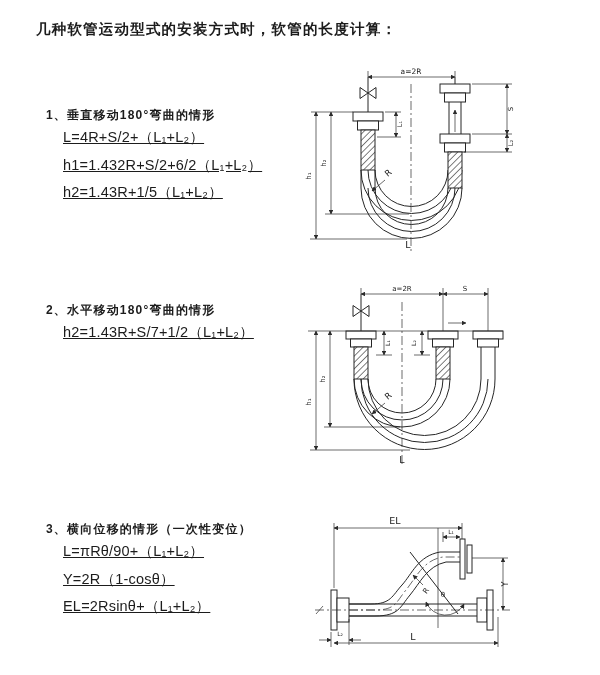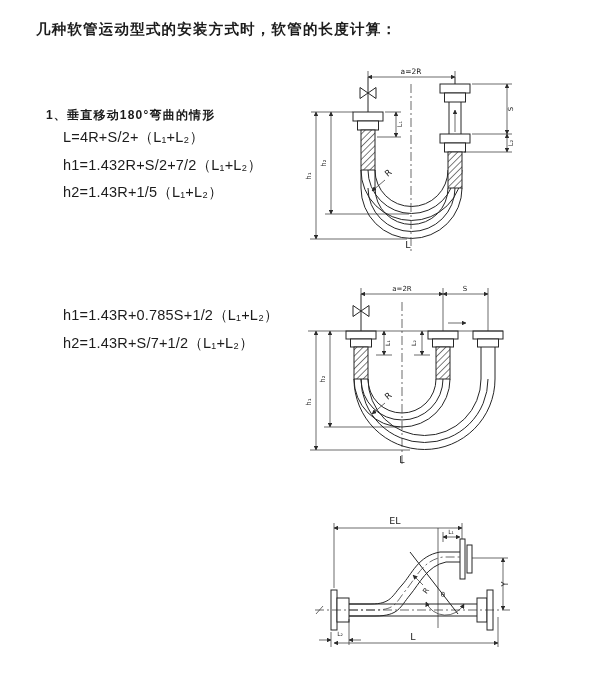--- a/index.html
+++ b/index.html
@@ -8,7 +8,7 @@
   .title{position:absolute;left:36px;top:20px;font-size:14.5px;font-weight:bold;letter-spacing:1.2px;}
   .sec{position:absolute;left:46px;}
   .sec .h{font-size:12px;font-weight:bold;letter-spacing:1.2px;}
-  .sec .f{font-size:14.5px;line-height:27.5px;padding-left:17px;letter-spacing:.2px;}
+  .sec .f{font-size:14.5px;line-height:27.5px;padding-left:17px;letter-spacing:.2px;text-decoration:underline;}
   .diag{position:absolute;}
   .ln{stroke:#262626;stroke-width:1;fill:none;}
   .dim{stroke:#2b2b2b;stroke-width:.7;fill:none;}

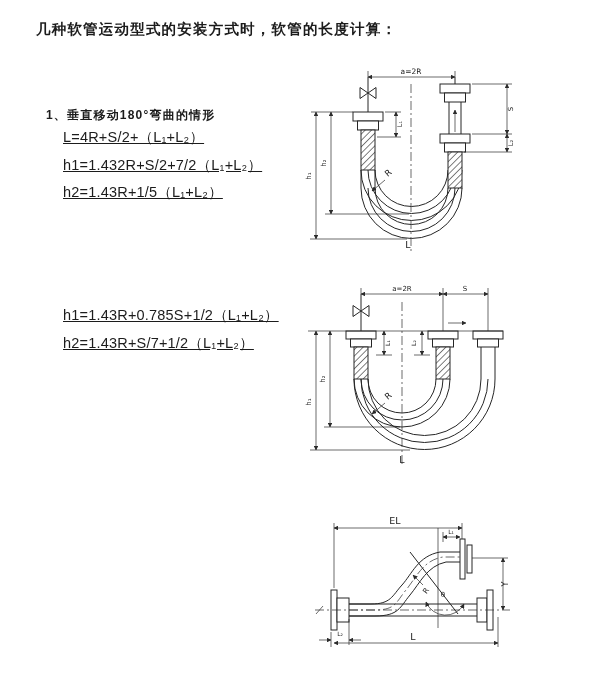--- a/index.html
+++ b/index.html
@@ -25,7 +25,7 @@
   <div class="sec" style="top:107px">
     <div class="h">1、垂直移动180°弯曲的情形</div>
     <div class="f">L=4R+S/2+（L₁+L₂）</div>
-    <div class="f">h1=1.432R+S/2+7/2（L₁+L₂）</div>
+    <div class="f">h1=1.432R+S/2+6/2（L₁+L₂）</div>
     <div class="f">h2=1.43R+1/5（L₁+L₂）</div>
   </div>
 

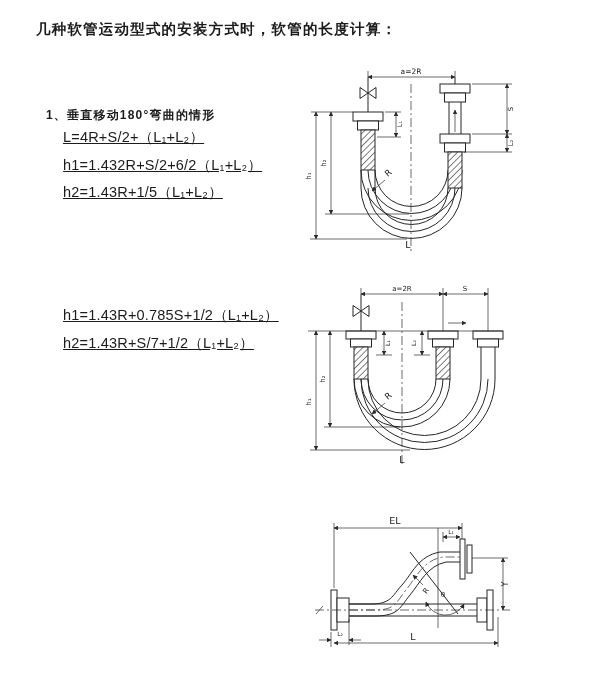--- a/index.html
+++ b/index.html
@@ -30,6 +30,7 @@
   </div>
 
   <div class="sec" style="top:302px">
+    <div class="h">2、水平移动180°弯曲的情形</div>
     <div class="f">h1=1.43R+0.785S+1/2（L₁+L₂）</div>
     <div class="f">h2=1.43R+S/7+1/2（L₁+L₂）</div>
   </div>

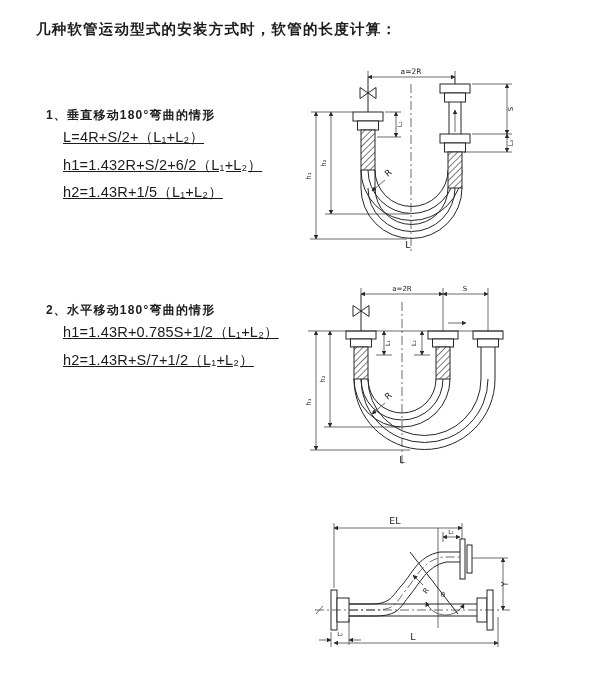--- a/index.html
+++ b/index.html
@@ -31,7 +31,6 @@
 
   <div class="sec" style="top:302px">
     <div class="h">2、水平移动180°弯曲的情形</div>
-    <div class="f">h1=1.43R+0.785S+1/2（L₁+L₂）</div>
     <div class="f">h2=1.43R+S/7+1/2（L₁+L₂）</div>
   </div>
 

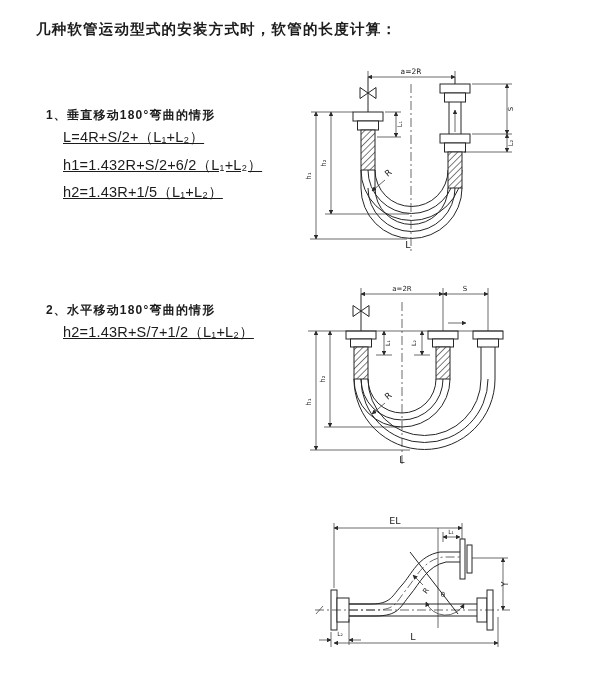--- a/index.html
+++ b/index.html
@@ -34,6 +34,12 @@
     <div class="f">h2=1.43R+S/7+1/2（L₁+L₂）</div>
   </div>
 
+  <div class="sec" style="top:521px">
+    <div class="h">3、横向位移的情形（一次性变位）</div>
+    <div class="f">L=πRθ/90+（L₁+L₂）</div>
+    <div class="f">Y=2R（1-cosθ）</div>
+    <div class="f">EL=2Rsinθ+（L₁+L₂）</div>
+  </div>
 
   <svg class="diag" style="left:303px;top:58px" width="280" height="205" viewBox="0 0 280 205">
     <defs>

